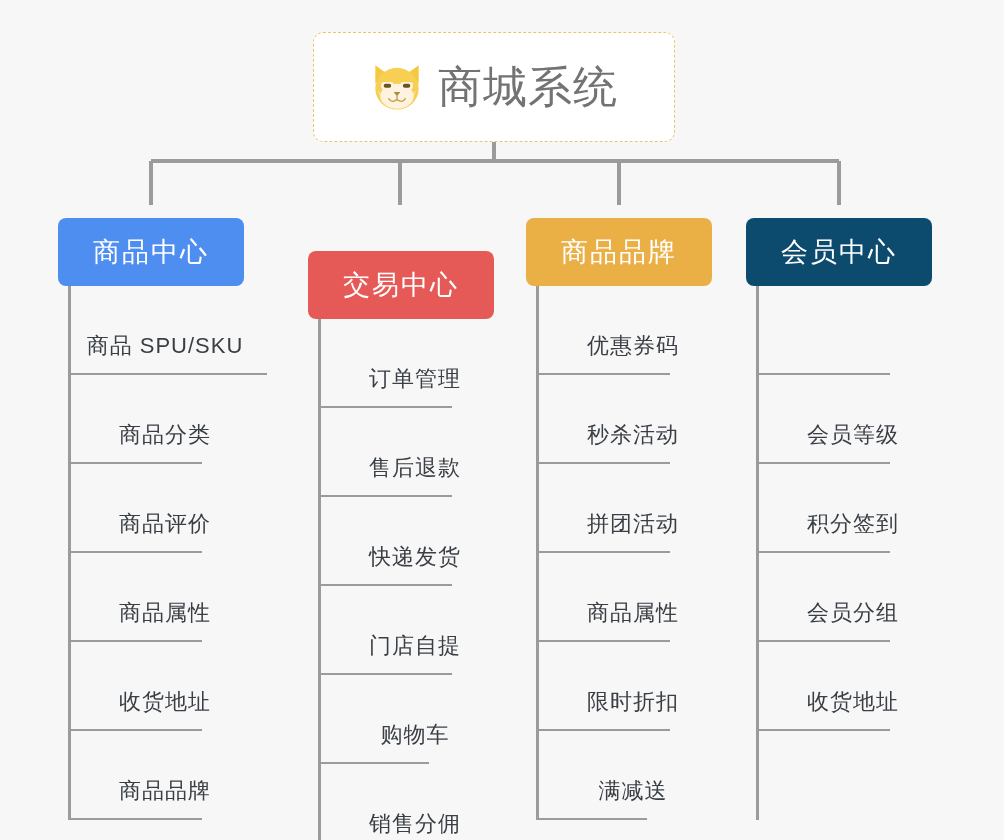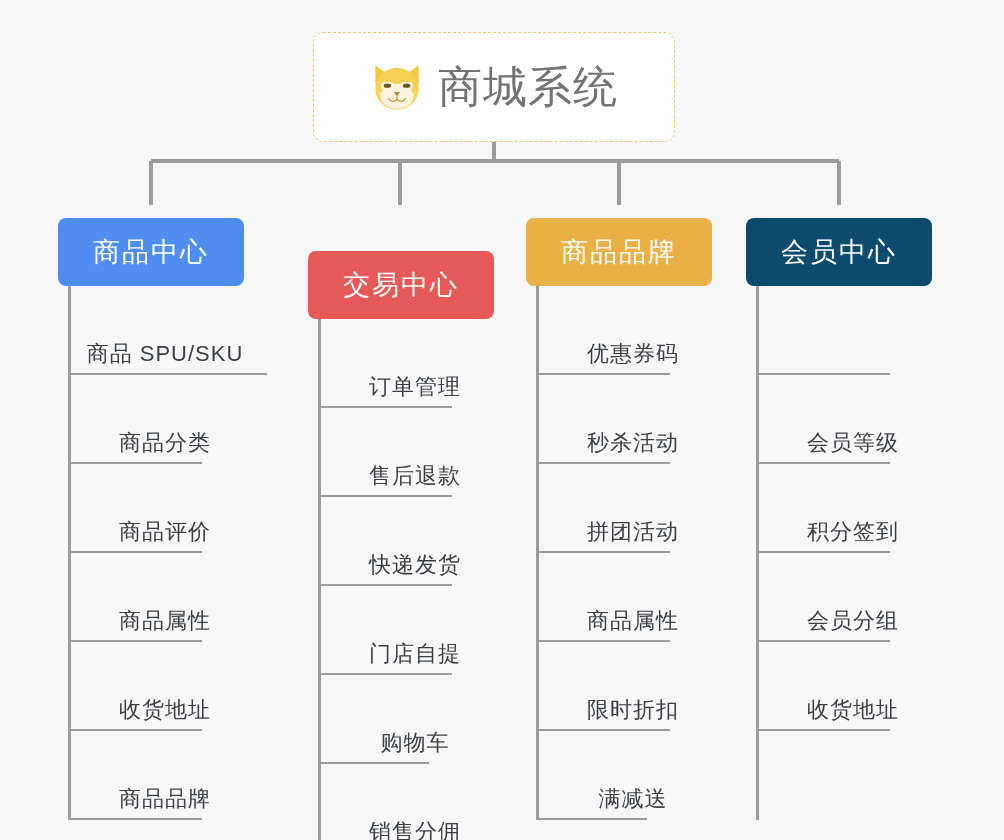--- a/index.html
+++ b/index.html
@@ -107,7 +107,7 @@
     display: flex;
     align-items: flex-end;
     justify-content: center;
-    padding-bottom: 0;
+    padding-bottom: 8px;
   }
   .leaf-underline {
     position: absolute;

